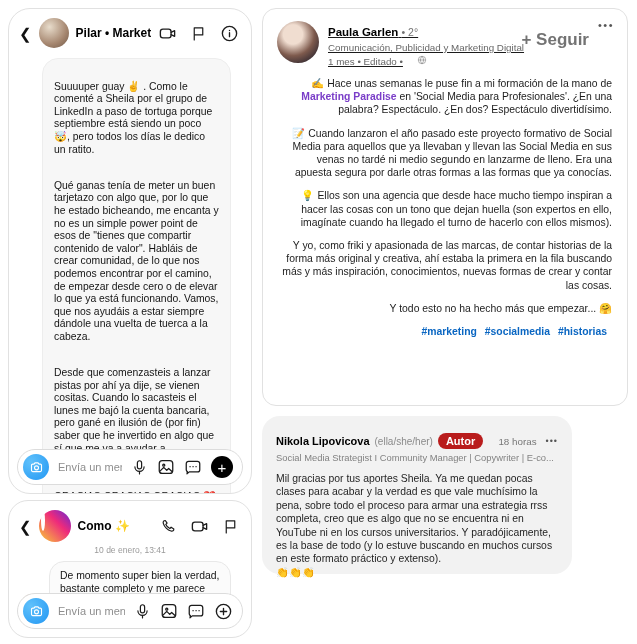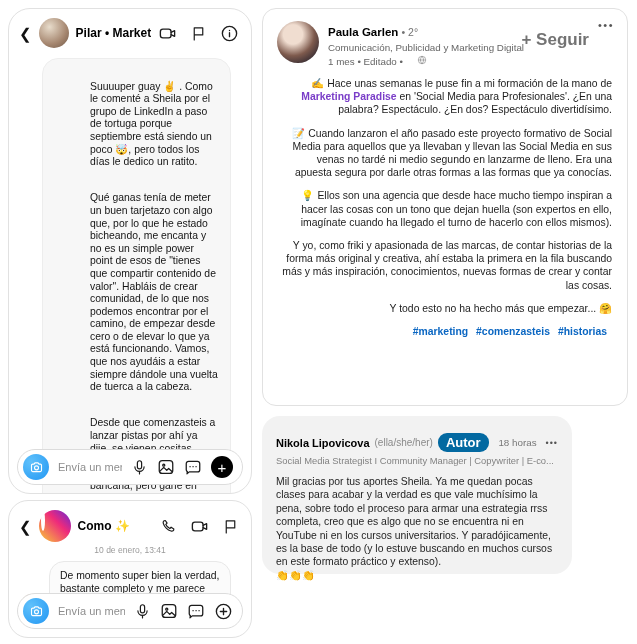--- a/index.html
+++ b/index.html
@@ -58,7 +58,7 @@
   }
   
   #post { left:262px; top:8px; width:366px; height:398px; border-radius:14px; }
-  .post-header { display:flex; gap:9px; padding:12px 14px 6px; position:relative; }
+  .post-header { display:flex; gap:9px; padding:12px 14px 6px; position:relative;text-decoration:underline; }
   .av-paula { width:42px; height:42px; border-radius:50%;
     background:radial-gradient(circle at 38% 32%, #f0ddd0 25%, #7e5a4d 55%, #2e2730 85%); }
   .post-id { padding-top:1px; }

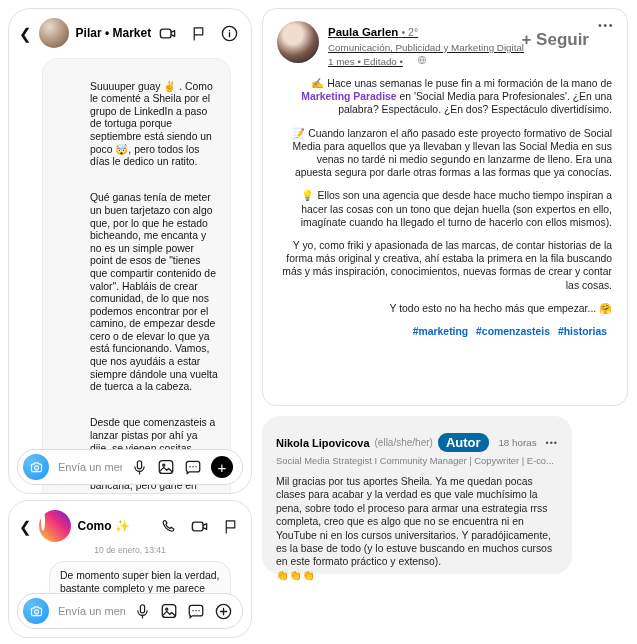--- a/index.html
+++ b/index.html
@@ -33,7 +33,7 @@
     border-radius:16px; padding:9px 11px; font-size:10.4px; line-height:12.6px;
     color:#141414; white-space:pre-line;
   }
-  .bubble-long p { margin-bottom:11px; white-space:pre-line;margin-left:36px; }
+  .bubble-long p { margin-bottom:11px; white-space:pre-line; }
   .bubble-long p:last-child { margin-bottom:0; }
   .msg-input {
     position:absolute; left:8px; right:8px; bottom:8px; height:36px;

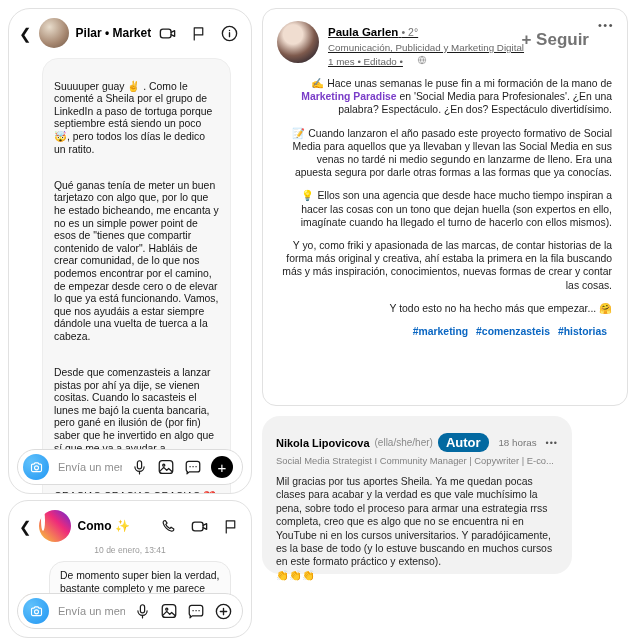--- a/index.html
+++ b/index.html
@@ -253,7 +253,7 @@
     <p>Y todo esto no ha hecho más que empezar... 🤗</p>
     <p class="hashtags">
       <span>#marketing</span>
-      <span>#comenzasteis</span>
+      <span>#socialmedia</span>
       <span>#historias</span>
     </p>
   </div>

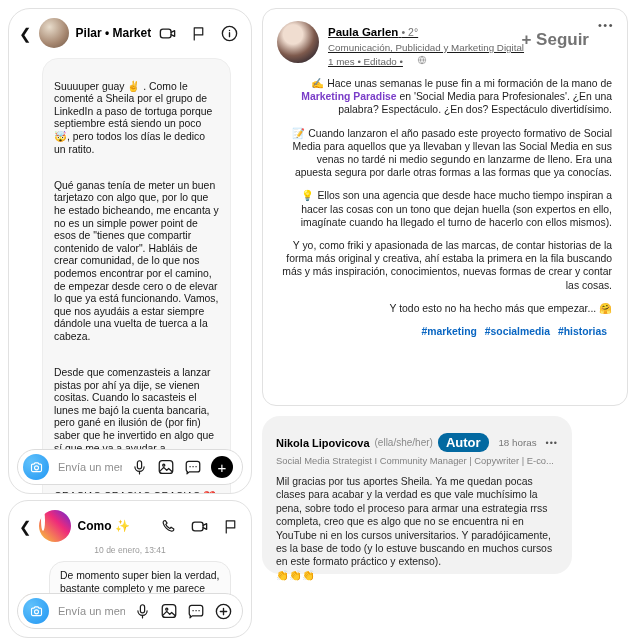--- a/index.html
+++ b/index.html
@@ -82,7 +82,7 @@
   .cmt-top { display:flex; align-items:center; gap:5px;margin-top:6px; }
   .cmt-name { font-weight:700; font-size:11px; color:#000; white-space:nowrap; }
   .cmt-pronouns { font-size:10px; color:#8a8a8a; white-space:nowrap; }
-  .cmt-badge { background:#0369a1; color:#fff; font-size:13px; font-weight:600;
+  .cmt-badge { background:#b91c1c; color:#fff; font-size:11px; font-weight:600;
     padding:2px 8px; border-radius:9px; white-space:nowrap; }
   .cmt-time { margin-left:auto; font-size:9.8px; color:#777; white-space:nowrap; }
   .cmt-more { font-size:9px; color:#555; letter-spacing:1px; margin-left:4px; cursor:pointer; }

